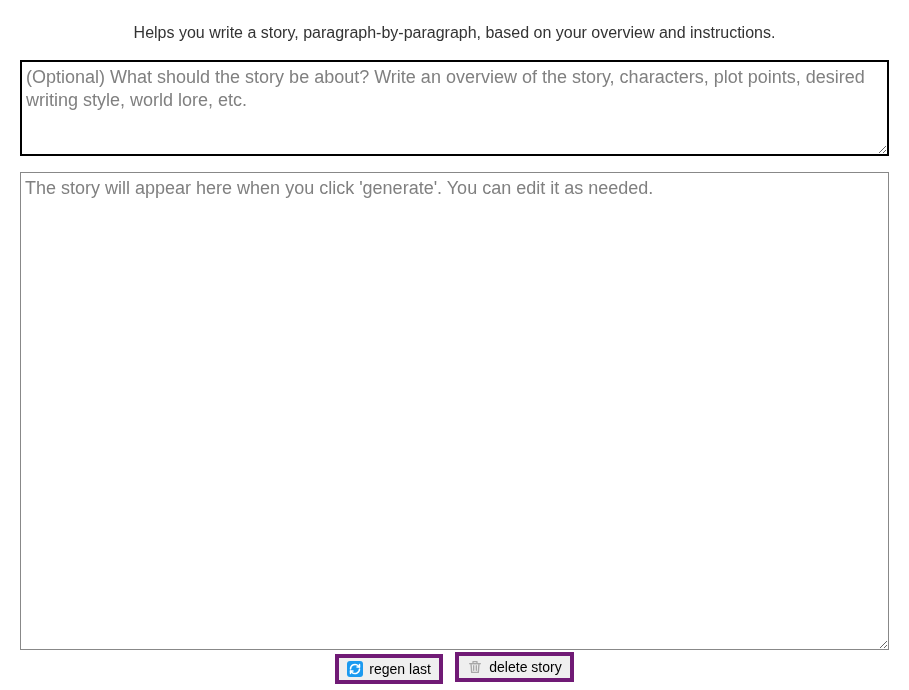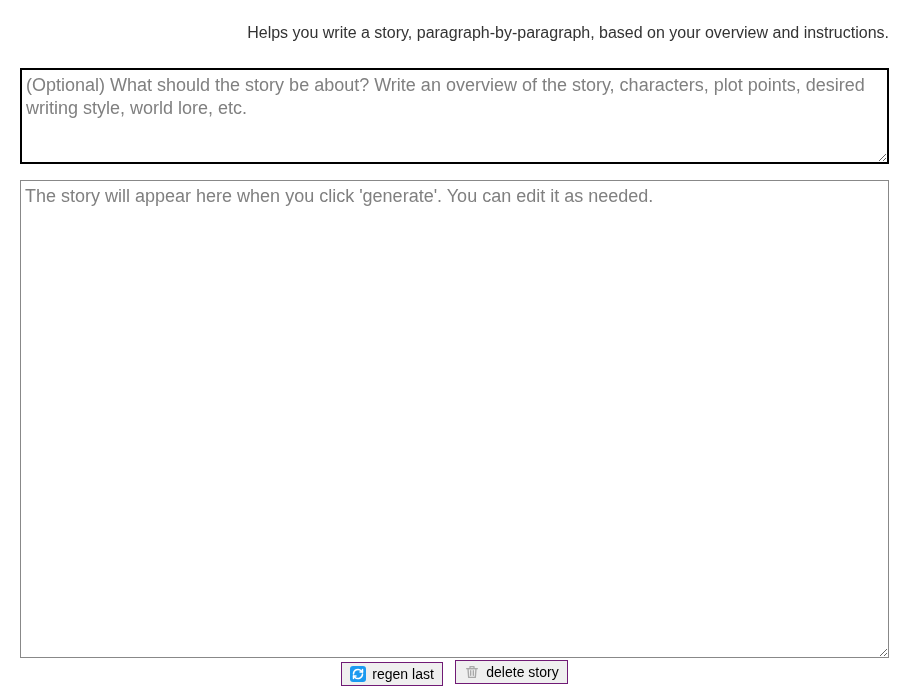--- a/index.html
+++ b/index.html
@@ -15,10 +15,10 @@
       padding: 16px 20px 0 20px;
     }
     .description {
-      text-align: right;
+      text-align: center;
       font-size: 16px;
       color: #333;
-      margin: 8px 0 26px 0;
+      margin: 8px 0 18px 0;
     }
     .overview-input {
       width: 100%;

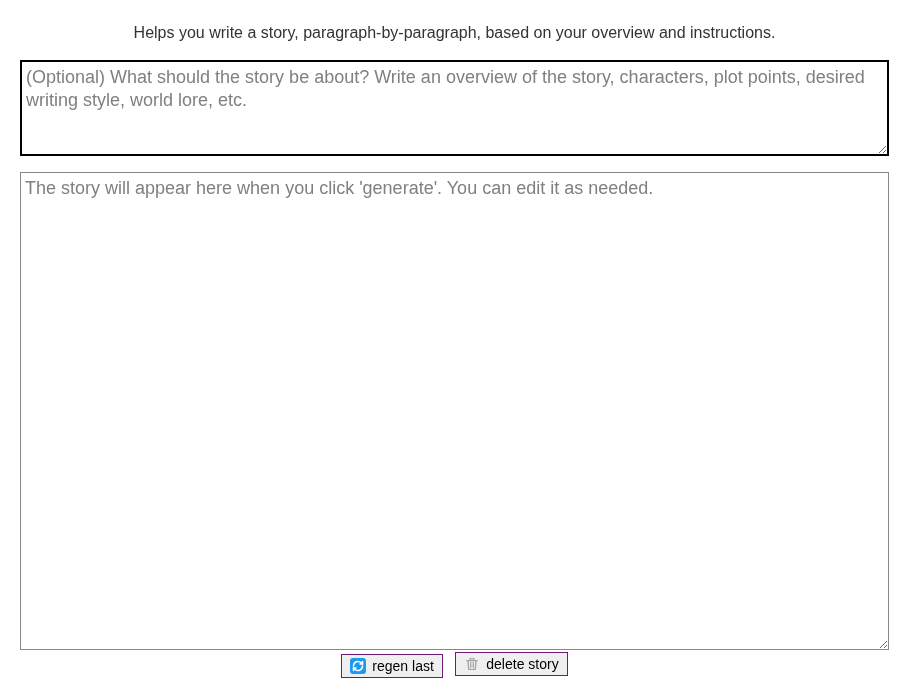--- a/index.html
+++ b/index.html
@@ -60,7 +60,7 @@
       align-items: center;
       gap: 6px;
       background: #efefef;
-      border: 1px solid #701a75;
+      border: 4px solid #701a75;
       padding: 3px 8px;
       font-size: 14px;
       color: #000;

